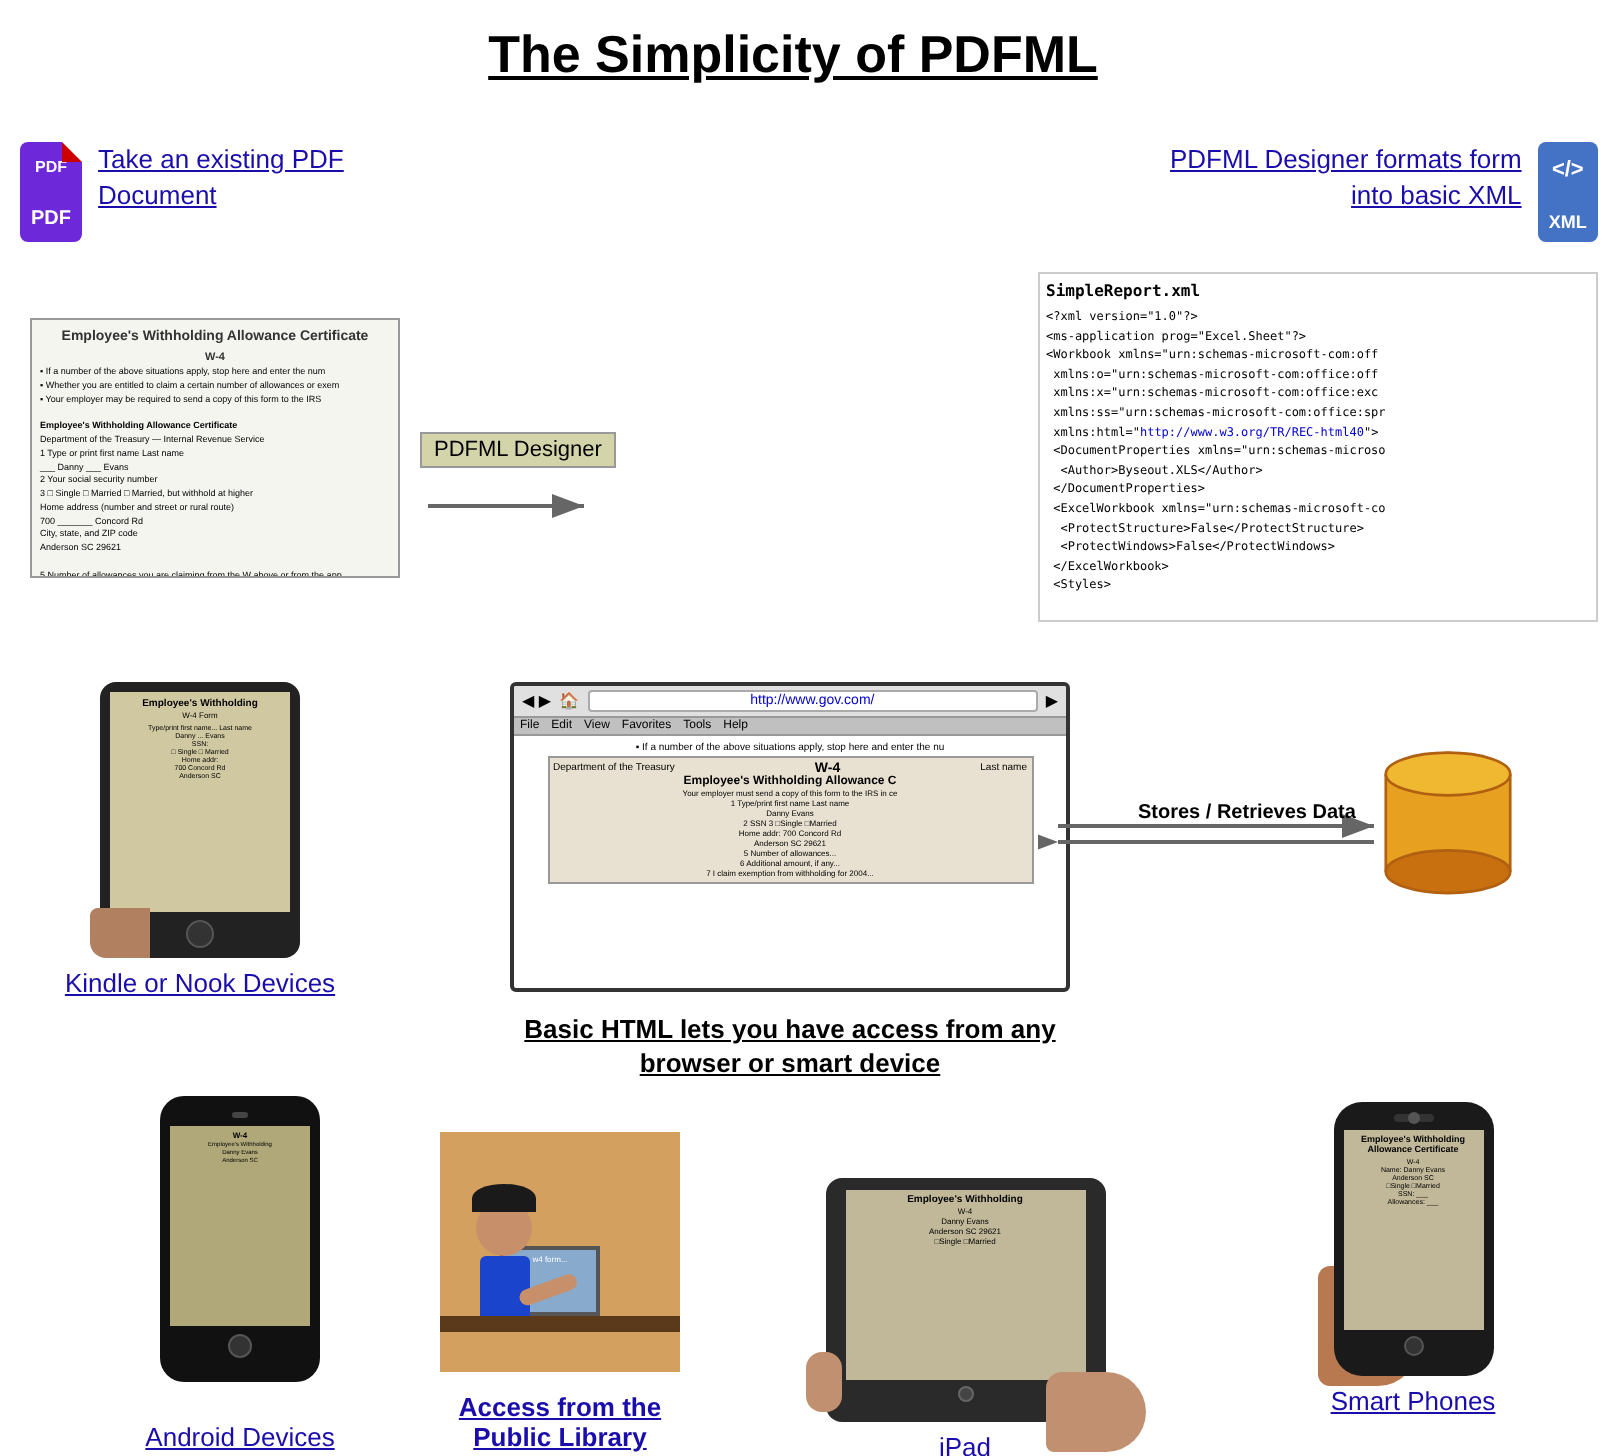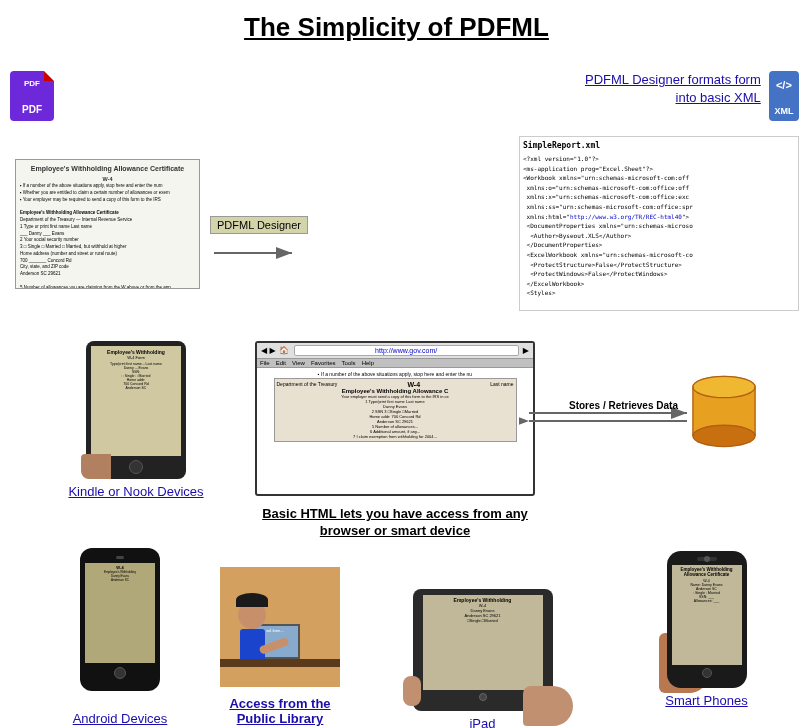--- a/index.html
+++ b/index.html
@@ -449,6 +449,7 @@
       <div class="pdf-icon">
         <span style="color:white;font-size:8px;position:absolute;top:8px;left:50%;transform:translateX(-50%);font-weight:bold;">PDF</span>
       </div>
+      <span class="pdf-label" style="font-size:13px;text-decoration:underline;color:#1a0dab;text-align:left;line-height:1.4;">Take an existing PDF Document</span>
     </div>
   </div>
 

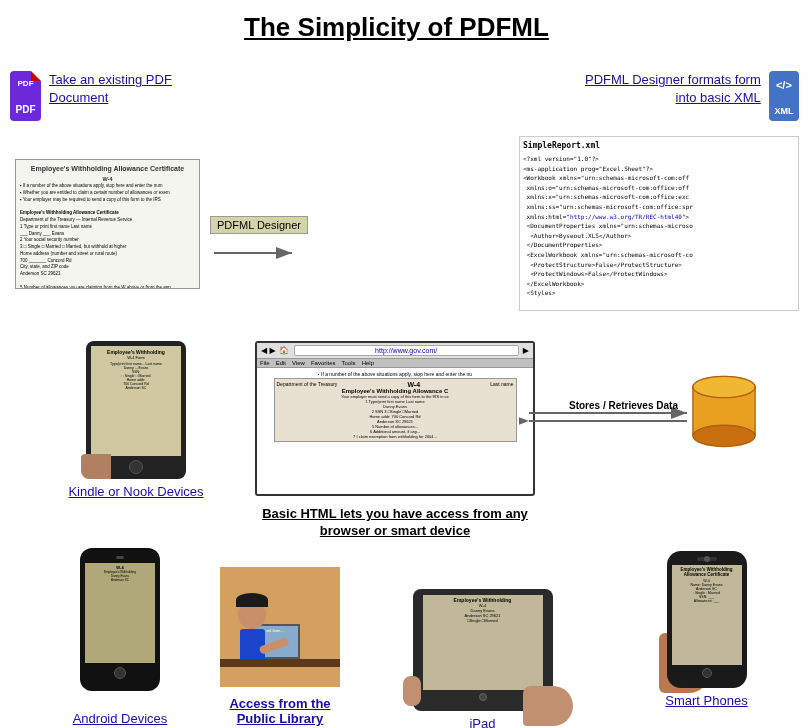--- a/index.html
+++ b/index.html
@@ -172,7 +172,6 @@
       left: 30px;
       width: 140px;
       text-align: center;
-      margin-left: 36px;
     }
     .kindle-label {
       font-size: 13px;

